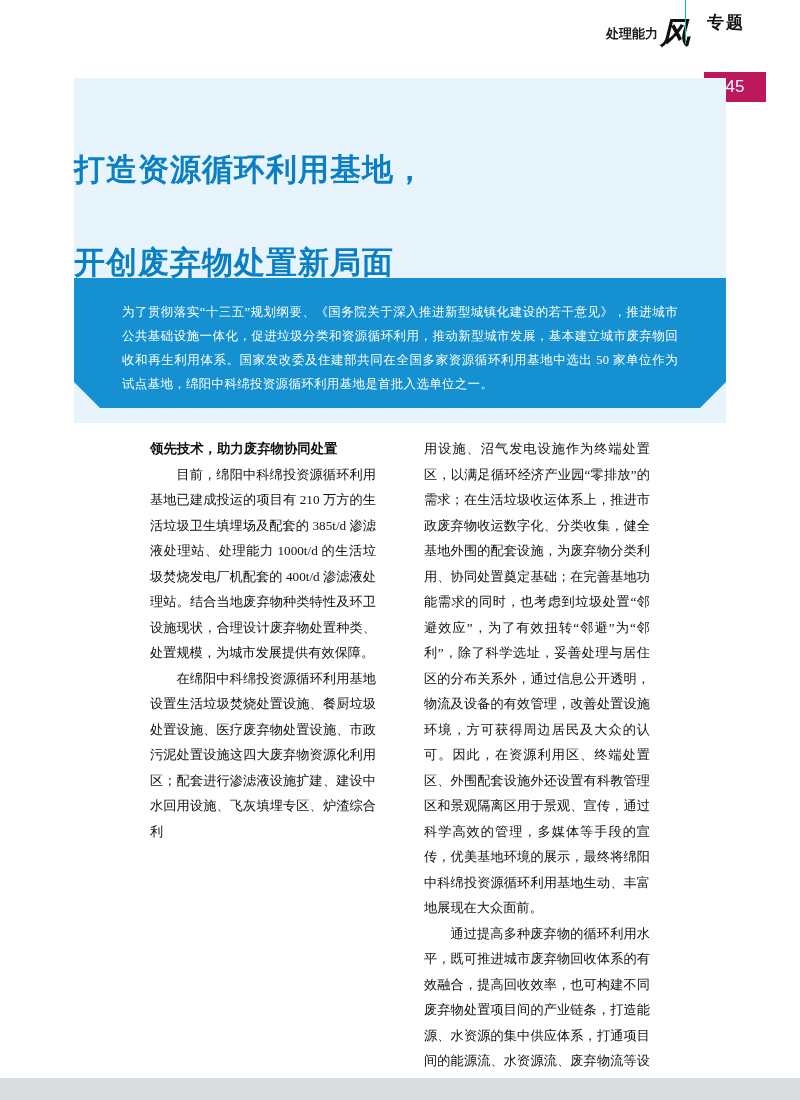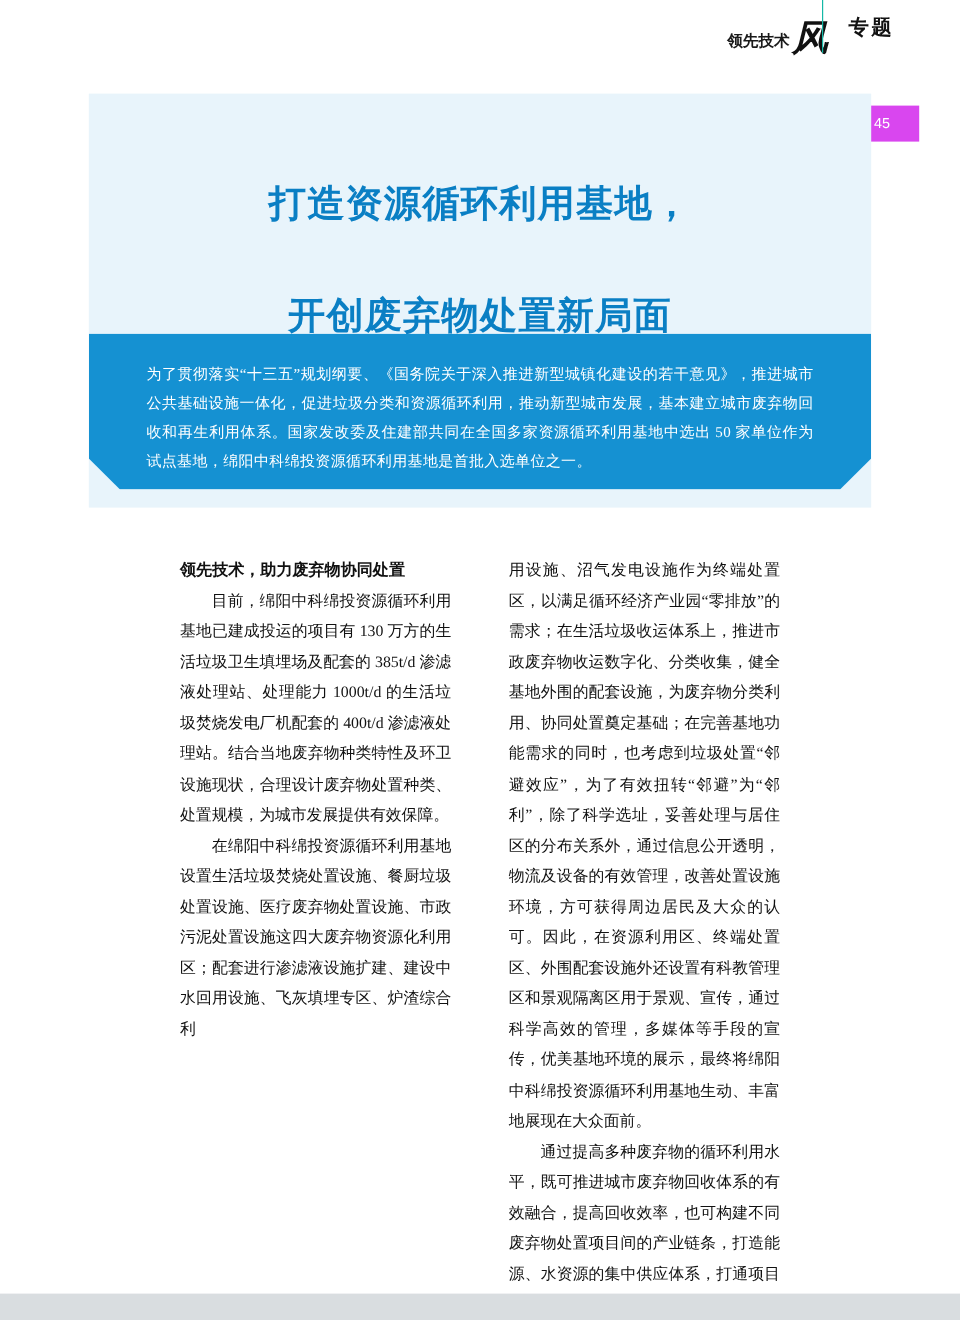--- a/index.html
+++ b/index.html
@@ -190,7 +190,7 @@
 <div class="page">
 
   <div class="masthead">
-    <span class="masthead-cn">领先技术</span>
+    <span class="masthead-cn">处理能力</span>
     <span class="masthead-mark">风</span>
   </div>
 

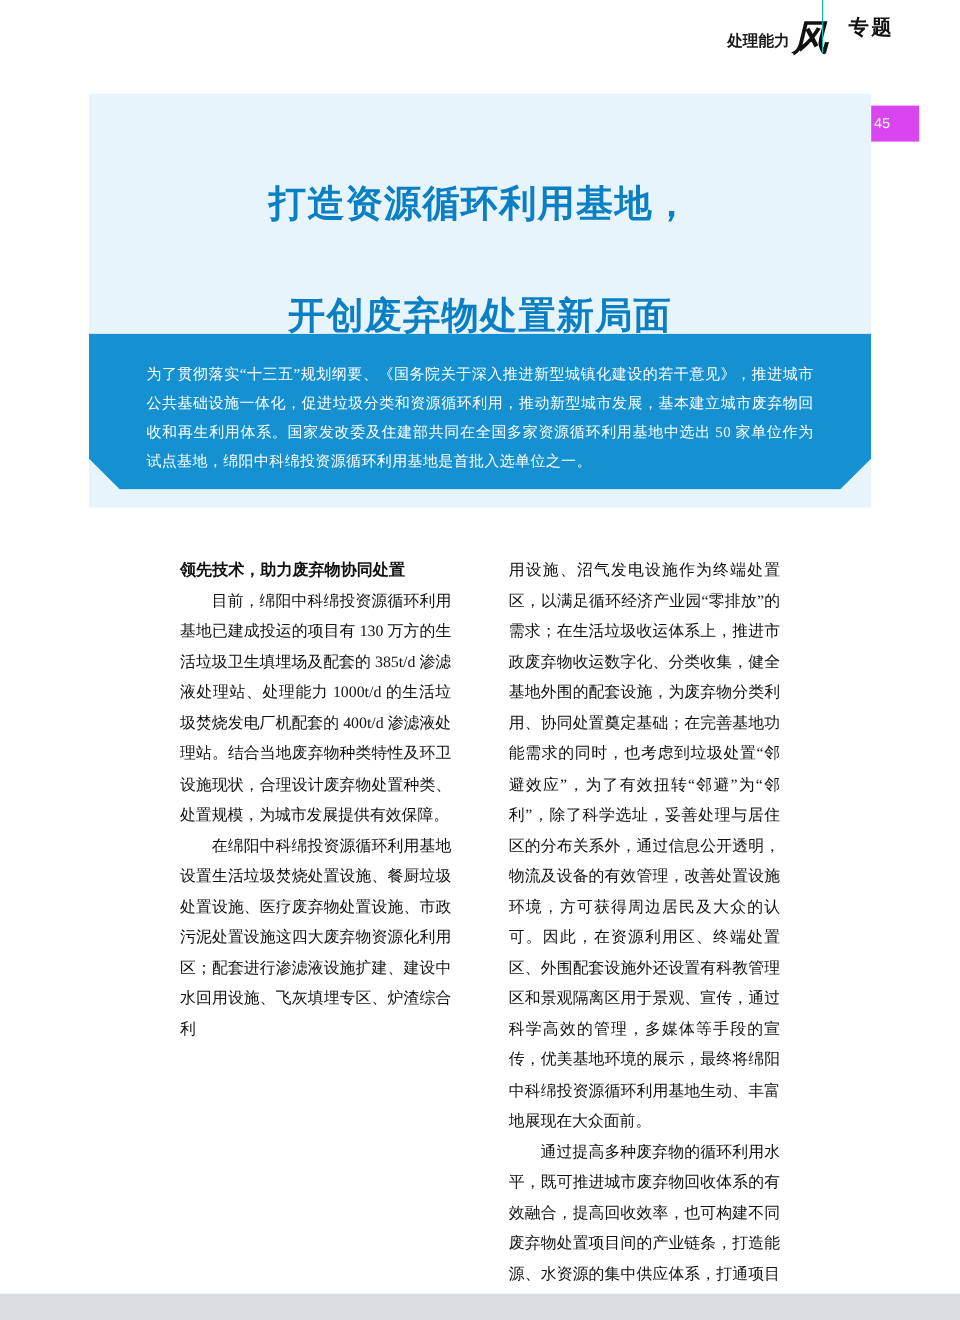--- a/index.html
+++ b/index.html
@@ -75,13 +75,13 @@
   .page-number {
     position: absolute;
     right: 34px;
-    top: 88px;
+    top: 72px;
     width: 62px;
     height: 30px;
-    background: #d946ef;
+    background: #be185d;
     color: #ffffff;
     font-family: "Liberation Sans", sans-serif;
-    font-size: 12px;
+    font-size: 17px;
     display: flex;
     align-items: center;
     justify-content: center;

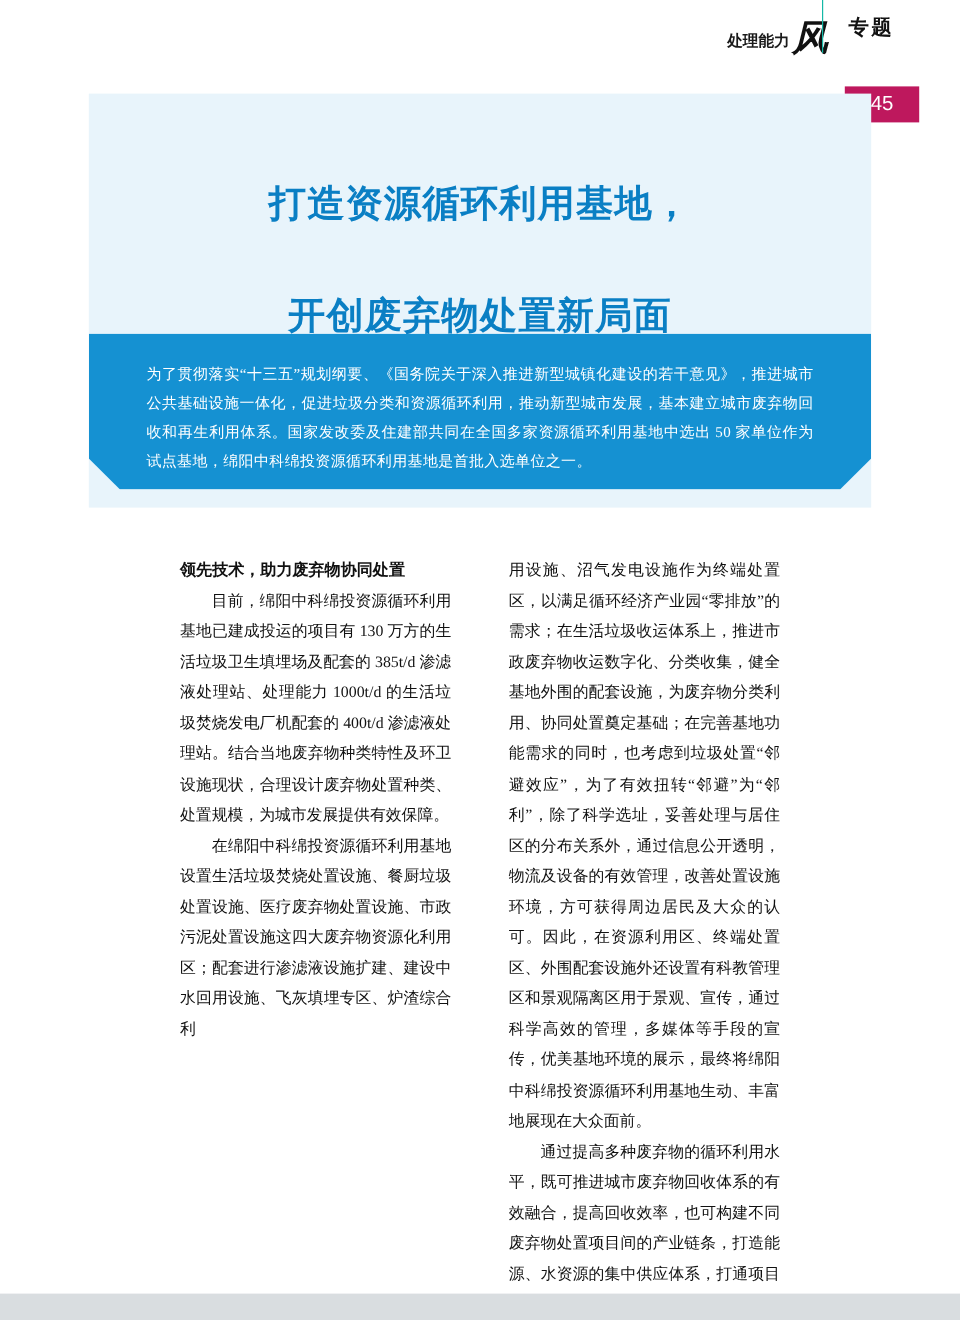--- a/index.html
+++ b/index.html
@@ -108,7 +108,6 @@
     left: 0;
     top: 68px;
     width: 652px;
-    text-align: center;
     color: #0a7fc4;
     font-family: "Liberation Serif", serif;
     font-weight: bold;

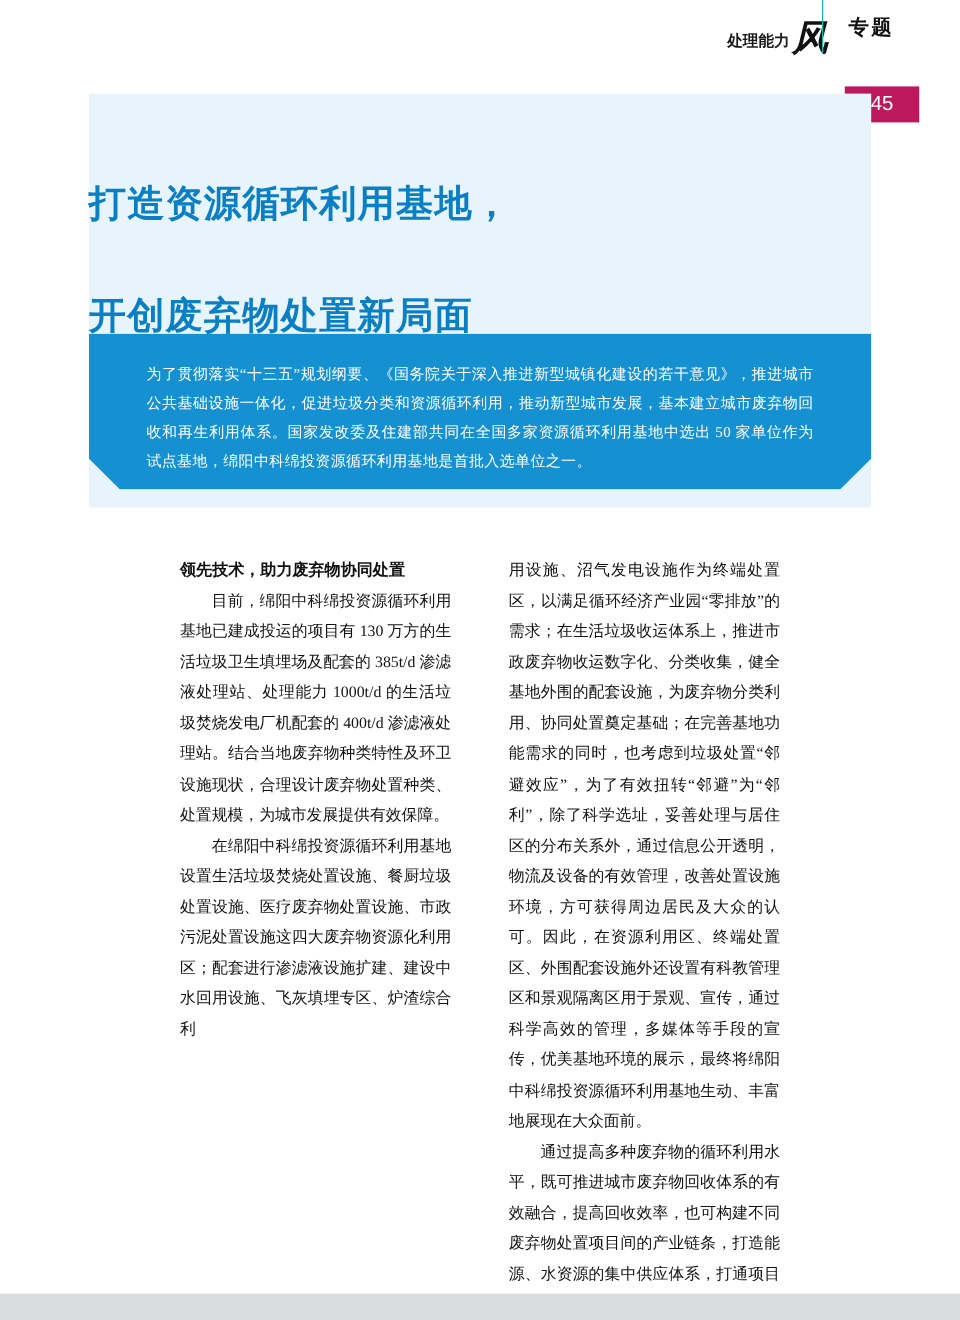--- a/index.html
+++ b/index.html
@@ -148,7 +148,7 @@
   .columns {
     position: absolute;
     left: 150px;
-    top: 462px;
+    top: 436px;
     width: 500px;
     height: 560px;
     display: flex;

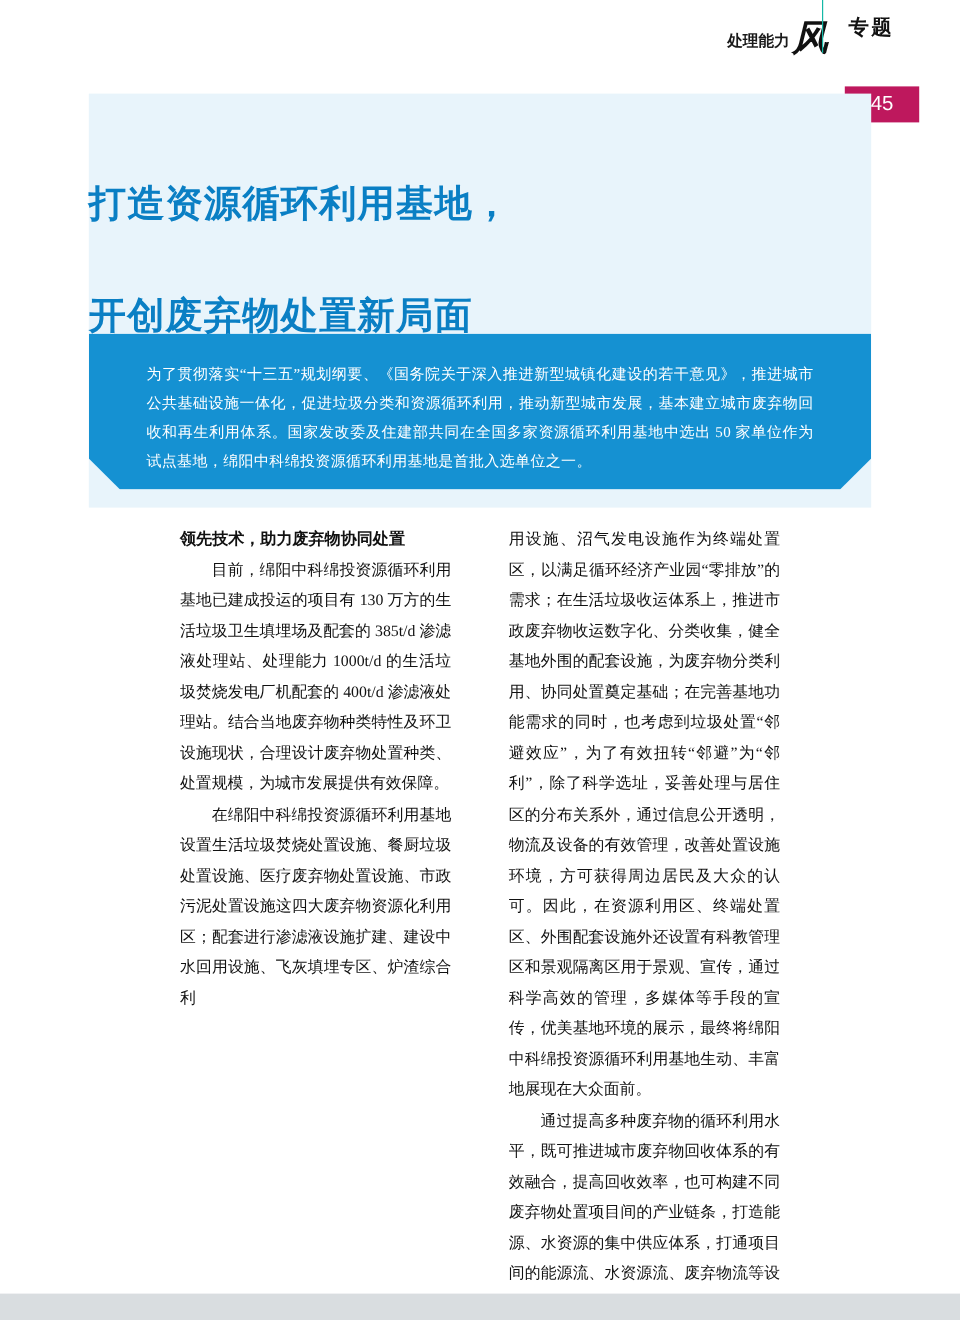--- a/index.html
+++ b/index.html
@@ -218,7 +218,7 @@
 
     <div class="col">
       <p class="subhead">领先技术，助力废弃物协同处置</p>
-      <p>目前，绵阳中科绵投资源循环利用基地已建成投运的项目有 130 万方的生活垃圾卫生填埋场及配套的 385t/d 渗滤液处理站、处理能力 1000t/d 的生活垃圾焚烧发电厂机配套的 400t/d 渗滤液处理站。结合当地废弃物种类特性及环卫设施现状，合理设计废弃物处置种类、处置规模，为城市发展提供有效保障。</p>
+      <p>目前，绵阳中科绵投资源循环利用基地已建成投运的项目有 210 万方的生活垃圾卫生填埋场及配套的 385t/d 渗滤液处理站、处理能力 1000t/d 的生活垃圾焚烧发电厂机配套的 400t/d 渗滤液处理站。结合当地废弃物种类特性及环卫设施现状，合理设计废弃物处置种类、处置规模，为城市发展提供有效保障。</p>
       <p>在绵阳中科绵投资源循环利用基地设置生活垃圾焚烧处置设施、餐厨垃圾处置设施、医疗废弃物处置设施、市政污泥处置设施这四大废弃物资源化利用区；配套进行渗滤液设施扩建、建设中水回用设施、飞灰填埋专区、炉渣综合利</p>
     </div>
 

